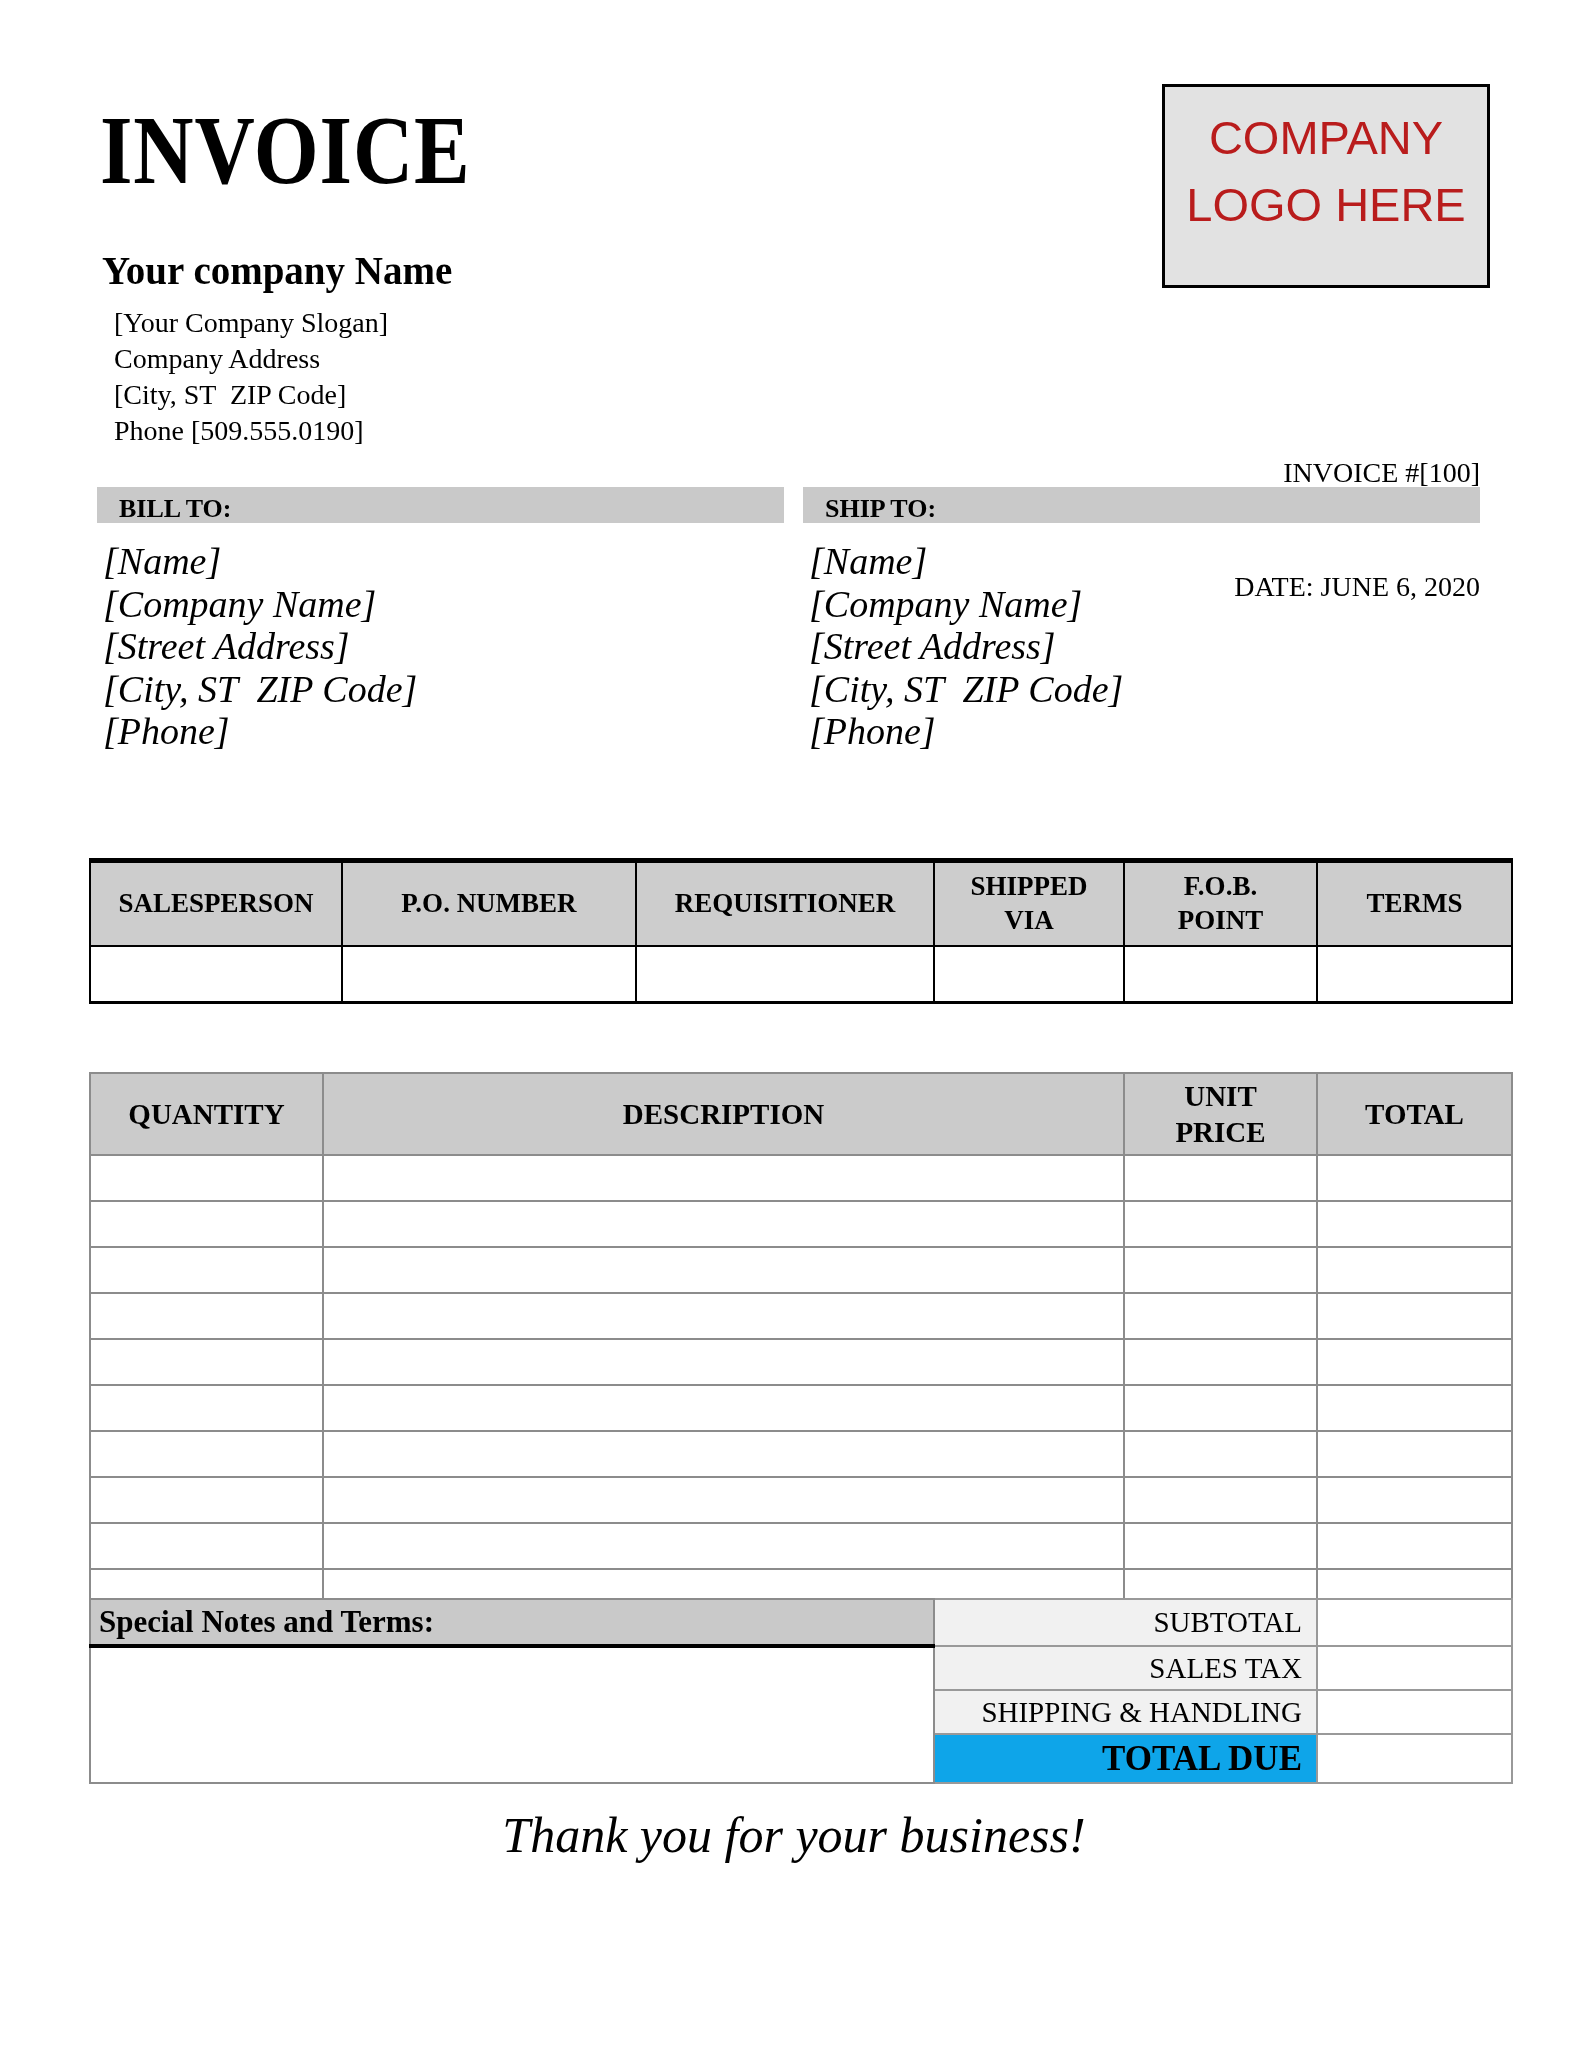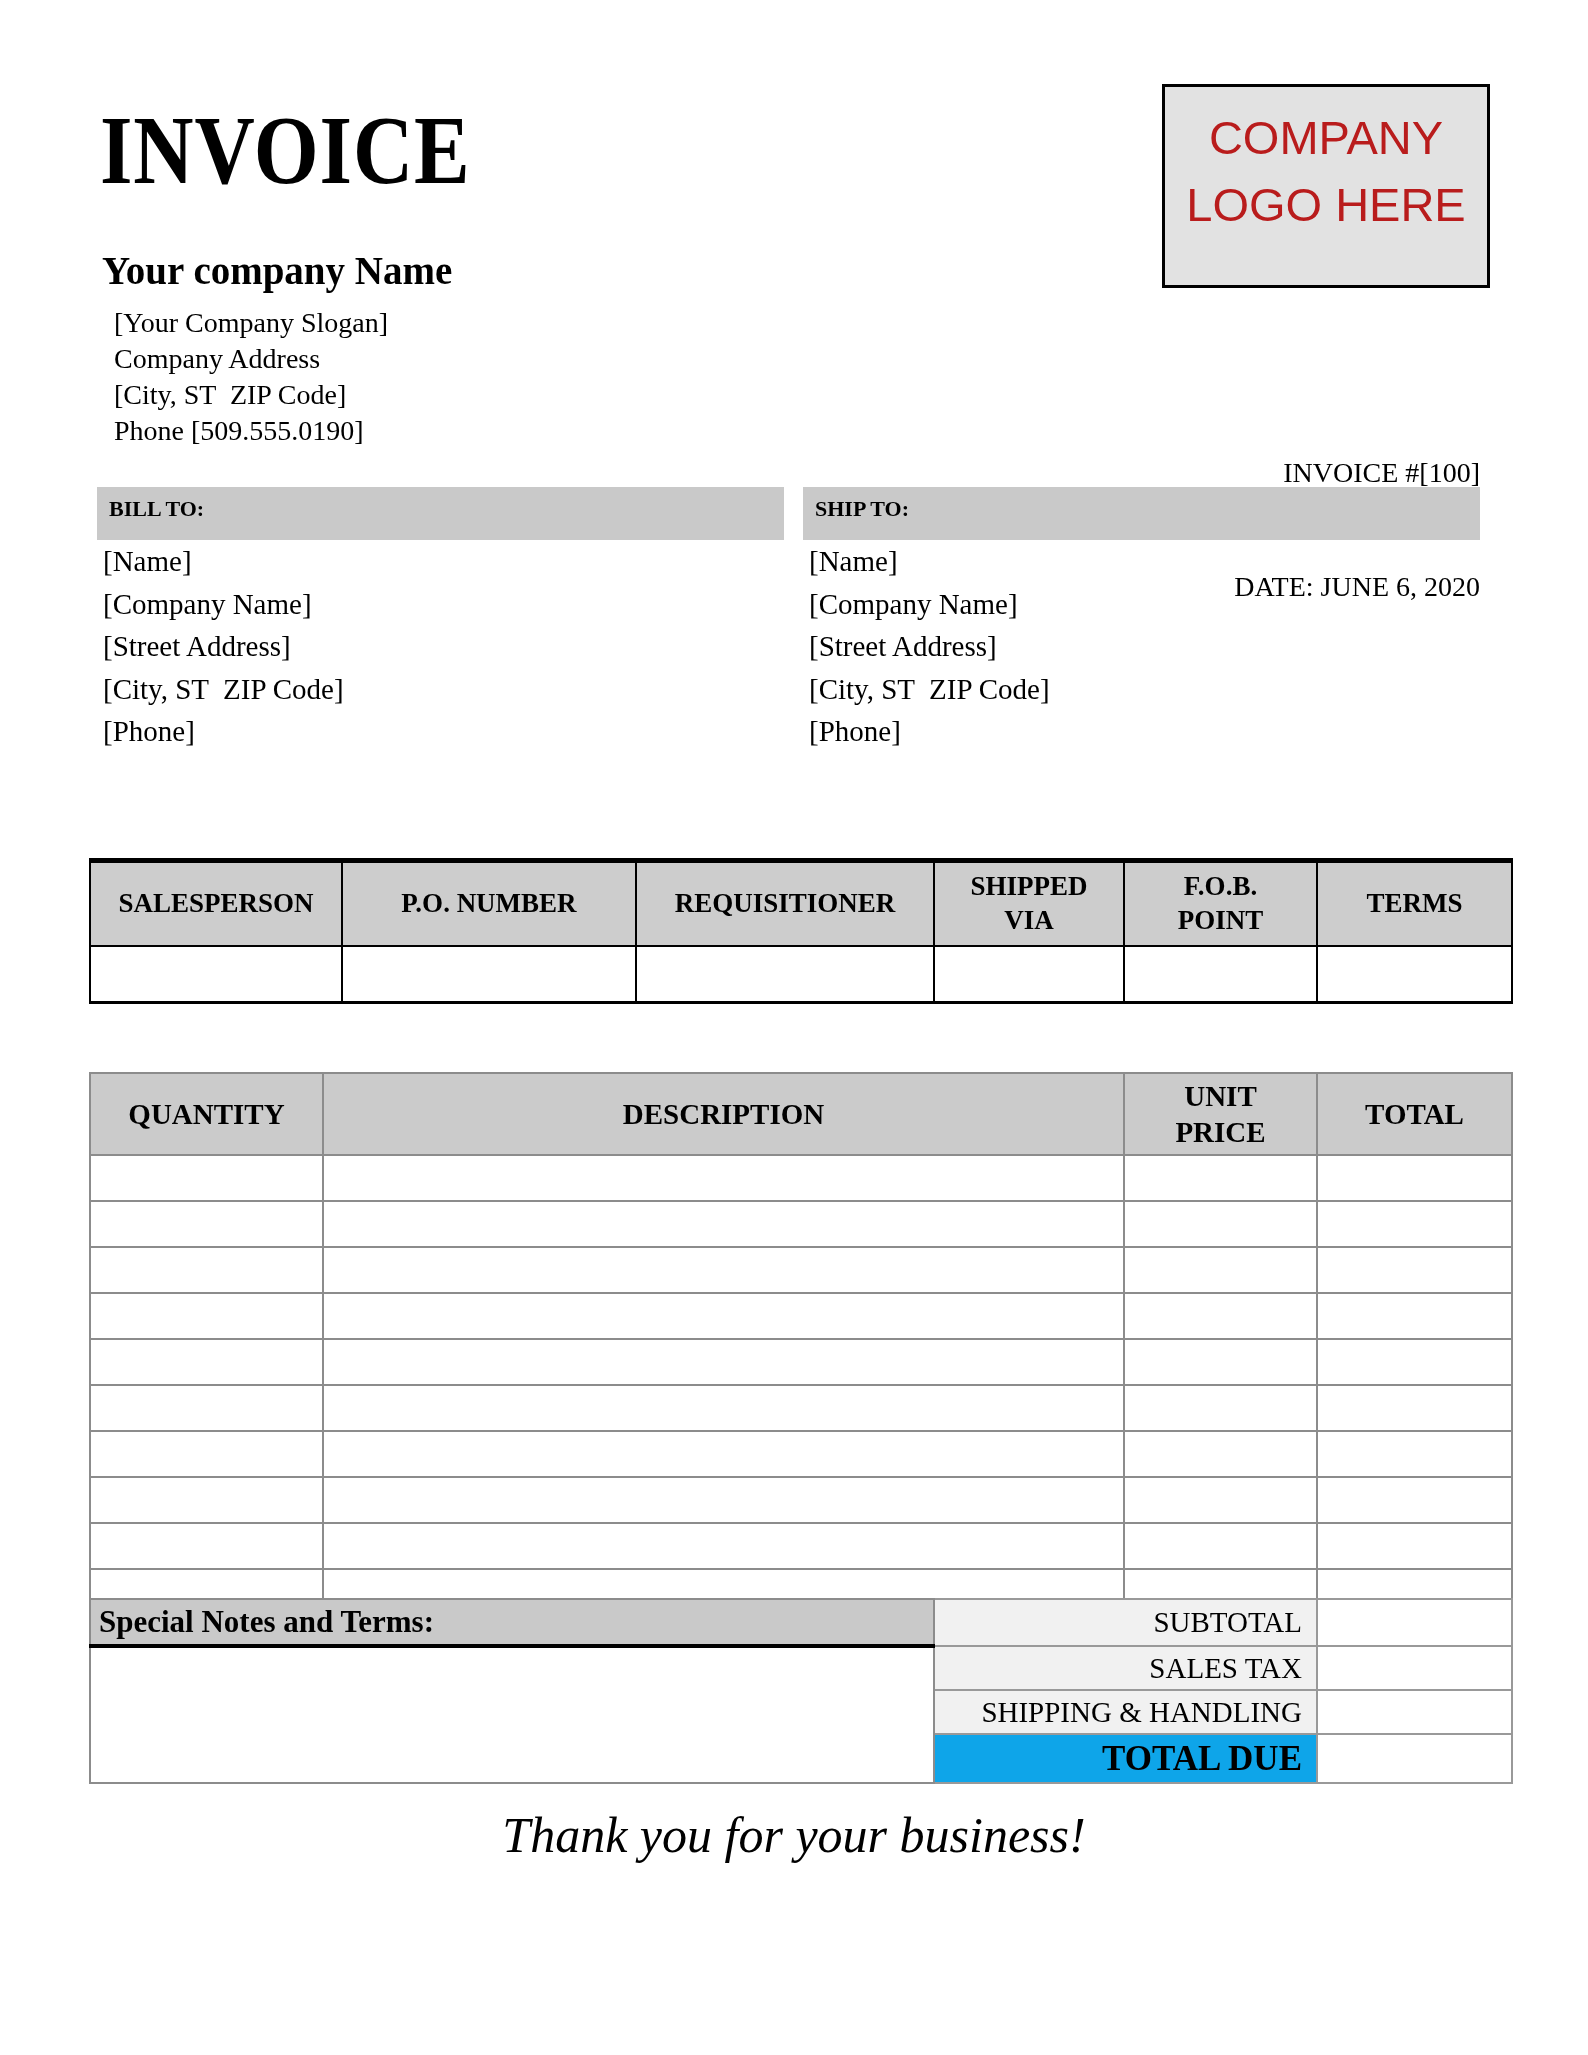--- a/index.html
+++ b/index.html
@@ -37,10 +37,10 @@
   }
   
   .addr-bar{
-    position:absolute;top:487px;height:53px;
+    position:absolute;top:487px;height:36px;
     background:#c9c9c9;
-    font-size:22px;font-weight:bold;line-height:43px;
-    padding-left:12px;box-sizing:border-box;
+    font-size:26px;font-weight:bold;line-height:43px;
+    padding-left:22px;box-sizing:border-box;
   }
   .bar-bill{left:97px;width:687px;}
   .bar-ship{left:803px;width:677px;}

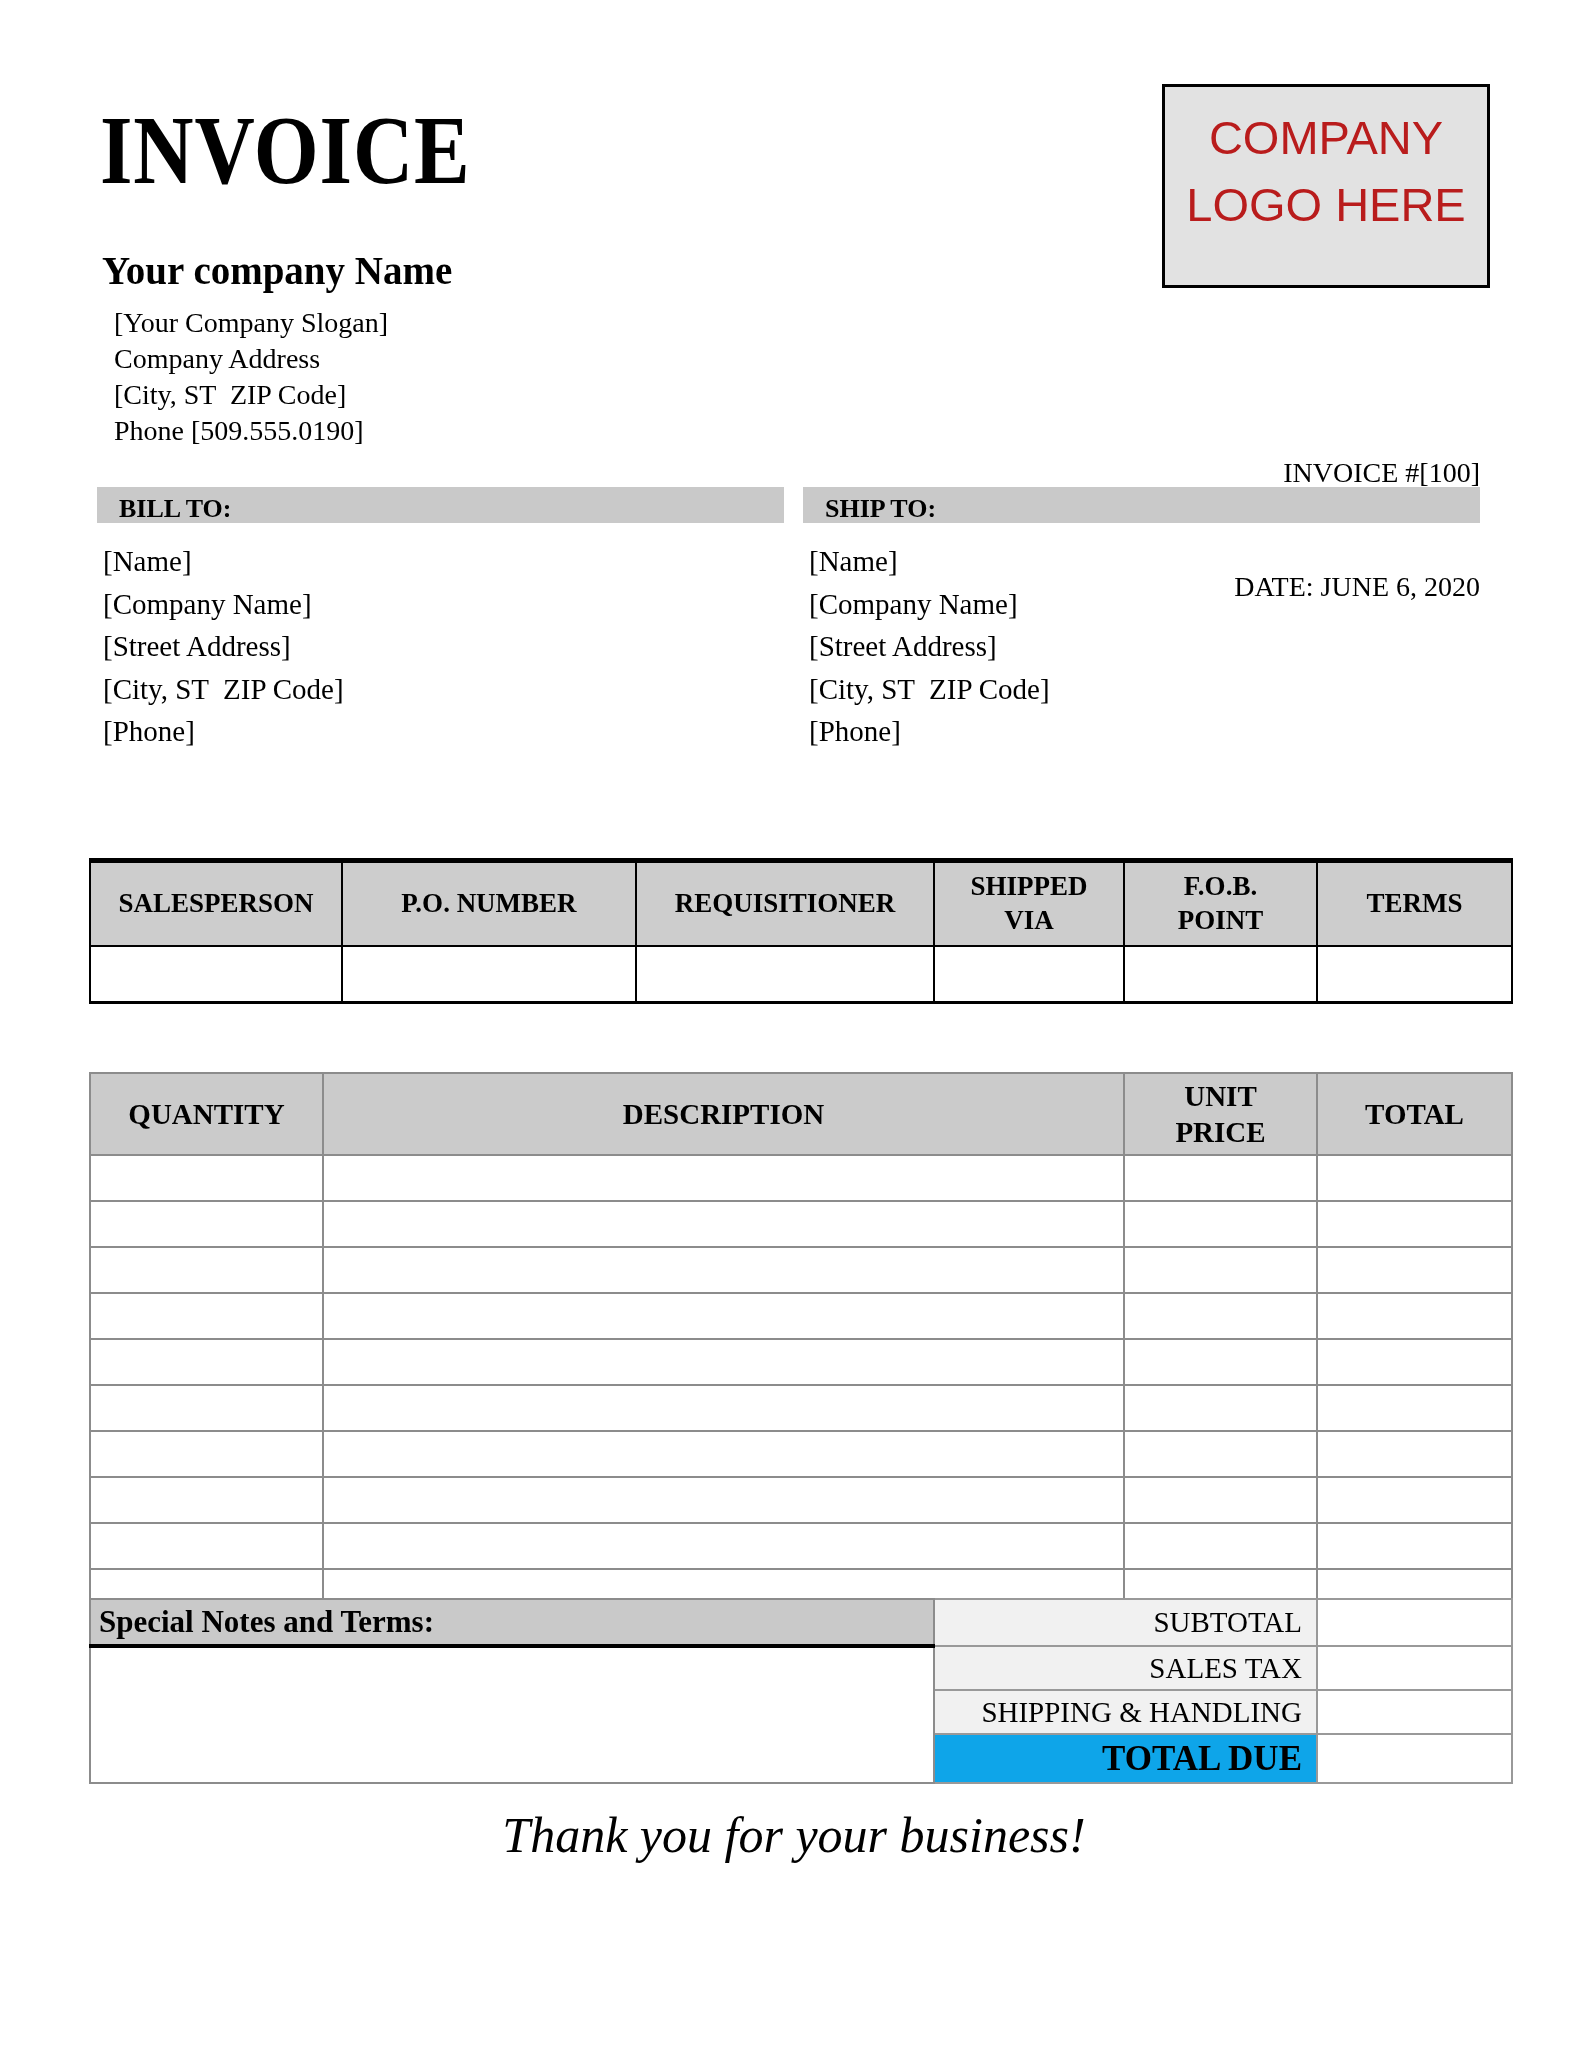--- a/index.html
+++ b/index.html
@@ -44,7 +44,7 @@
   }
   .bar-bill{left:97px;width:687px;}
   .bar-ship{left:803px;width:677px;}
-  .addr-lines{position:absolute;top:540px;font-size:29px;line-height:42.5px;}
+  .addr-lines{position:absolute;top:540px;font-size:38px;line-height:42.5px;font-style:italic;}
   .lines-bill{left:103px;}
   .lines-ship{left:809px;}
   .addr-line{white-space:pre;}

